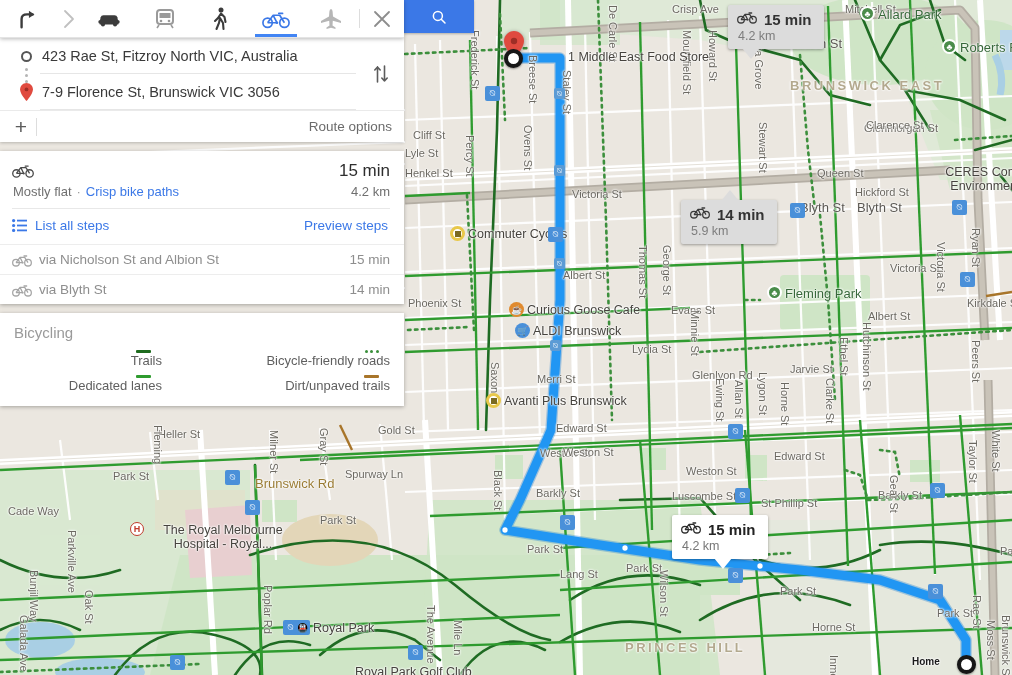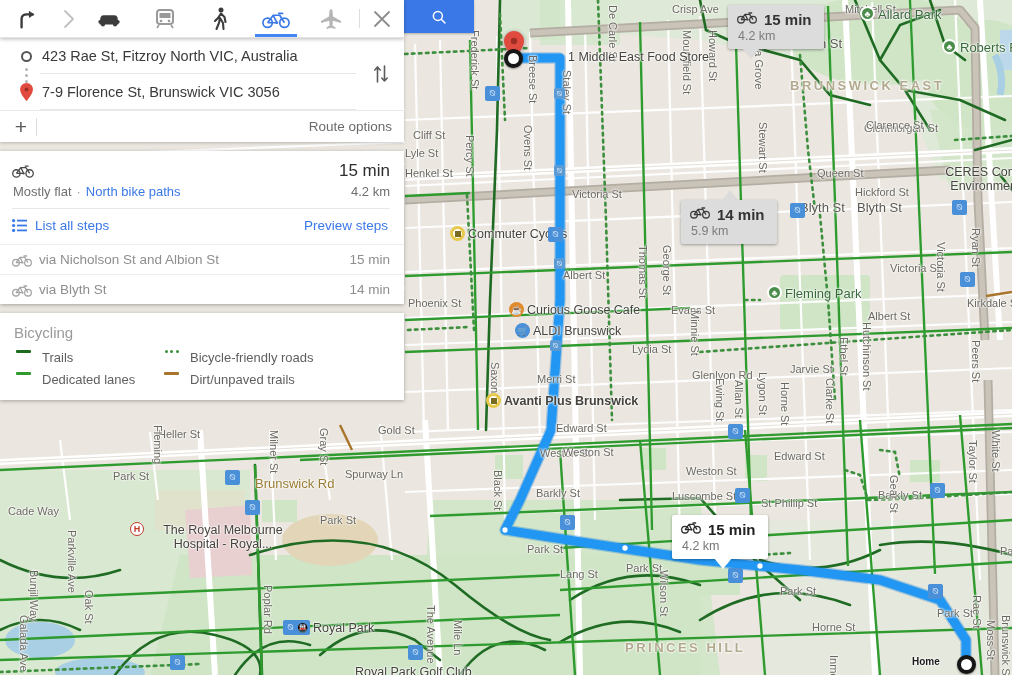--- a/index.html
+++ b/index.html
@@ -752,7 +752,7 @@
       <div class="rm-line2">
         <span class="rm-flat">Mostly flat</span>
         <span class="rm-dot">·</span>
-        <span class="rm-hide">North bike paths</span>
+        <span class="rm-hide">Crisp bike paths</span>
         <span class="rm-dist">4.2 km</span>
       </div>
       <div class="rm-rule"></div>

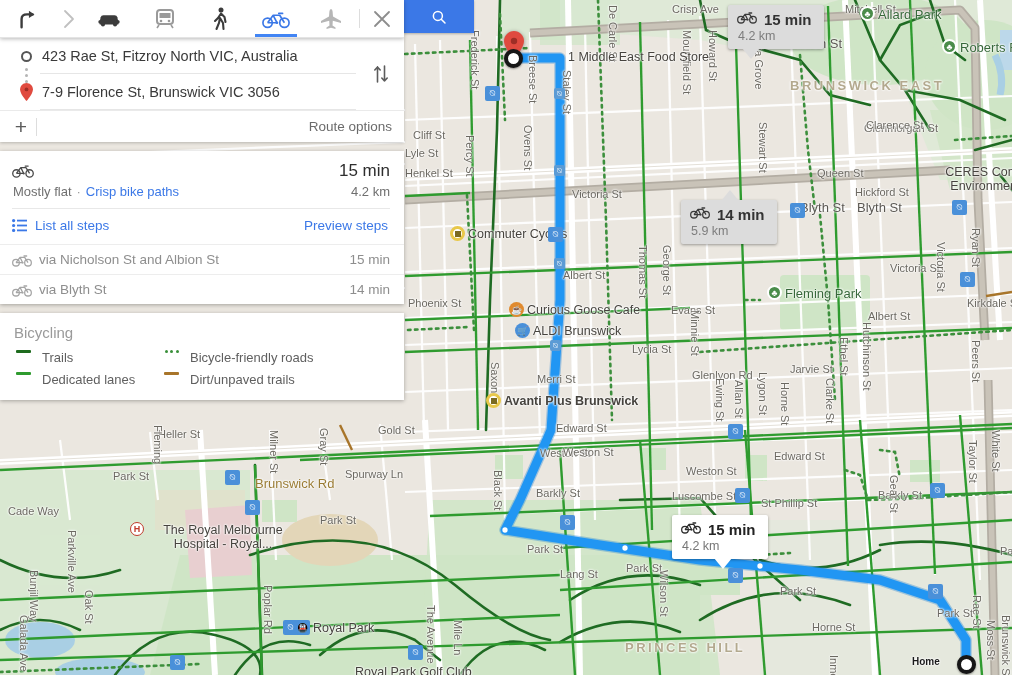--- a/index.html
+++ b/index.html
@@ -228,7 +228,7 @@
   .lg-grid {
     display: grid; grid-template-columns: 148px 1fr; row-gap: 7px;
   }
-  .lg-item { display: flex; align-items: flex-start; }
+  .lg-item { display: flex; align-items: flex-end; flex-direction: column; }
   .lg-swatch { width: 19px; margin-right: 9px; flex: none; display: flex; justify-content: center; }
   .lg-text { font-size: 13px; color: #5f5f5f; }
   .sw-solid { width: 15px; height: 3px; border-radius: 1px; }

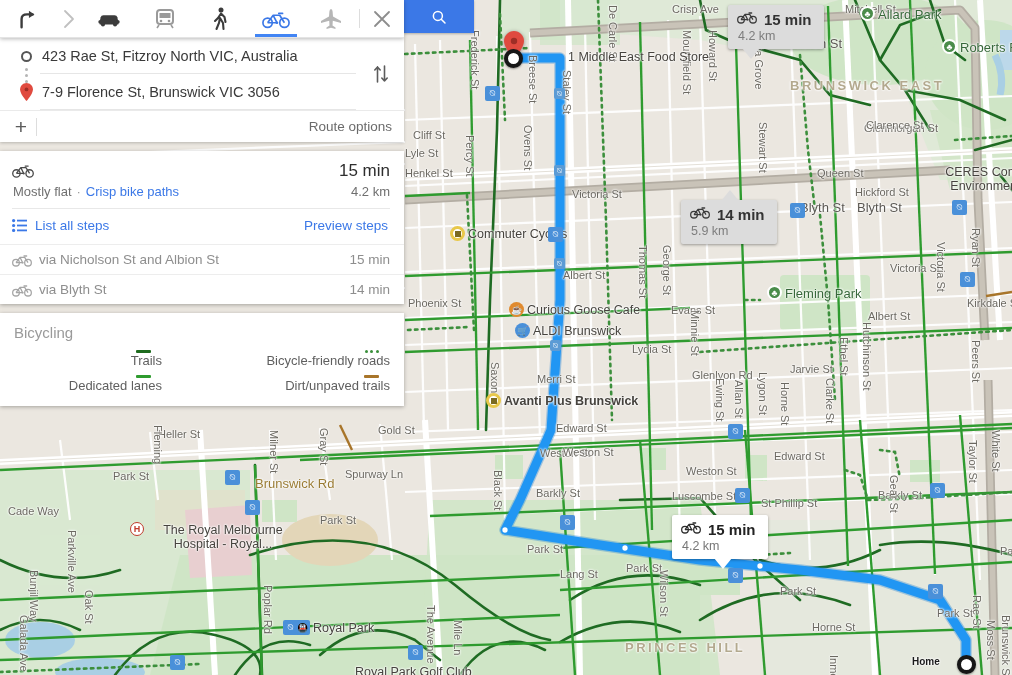--- a/index.html
+++ b/index.html
@@ -542,7 +542,7 @@
       <div class="poi-ring" style="left: 486px; top: 393px;">
         <i></i>
       </div>
-      <div class="lbl poi" style="left: 504px; top: 394px; font-weight: bold;">Avanti Plus Brunswick</div>
+      <div class="lbl poi" style="left: 504px; top: 394px;">Avanti Plus Brunswick</div>
       <div class="hosp-icon" style="left: 130px; top: 522px;">H</div>
       <div class="lbl poi" style="left: 148px; top: 523px; white-space: normal; width: 150px; text-align: center;">The Royal Melbourne Hospital - Royal...</div>
       <div class="transit-icon" style="left: 295px; top: 620px;">🚇</div>

